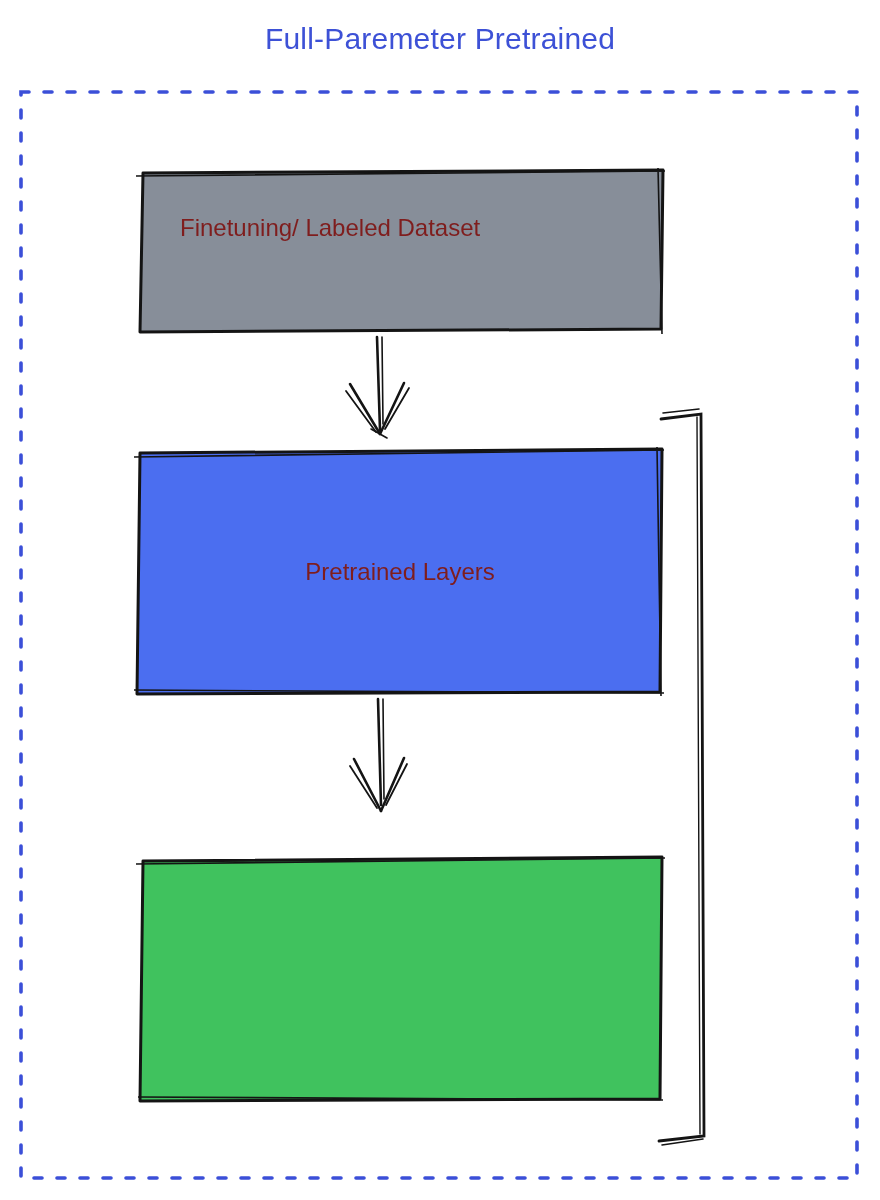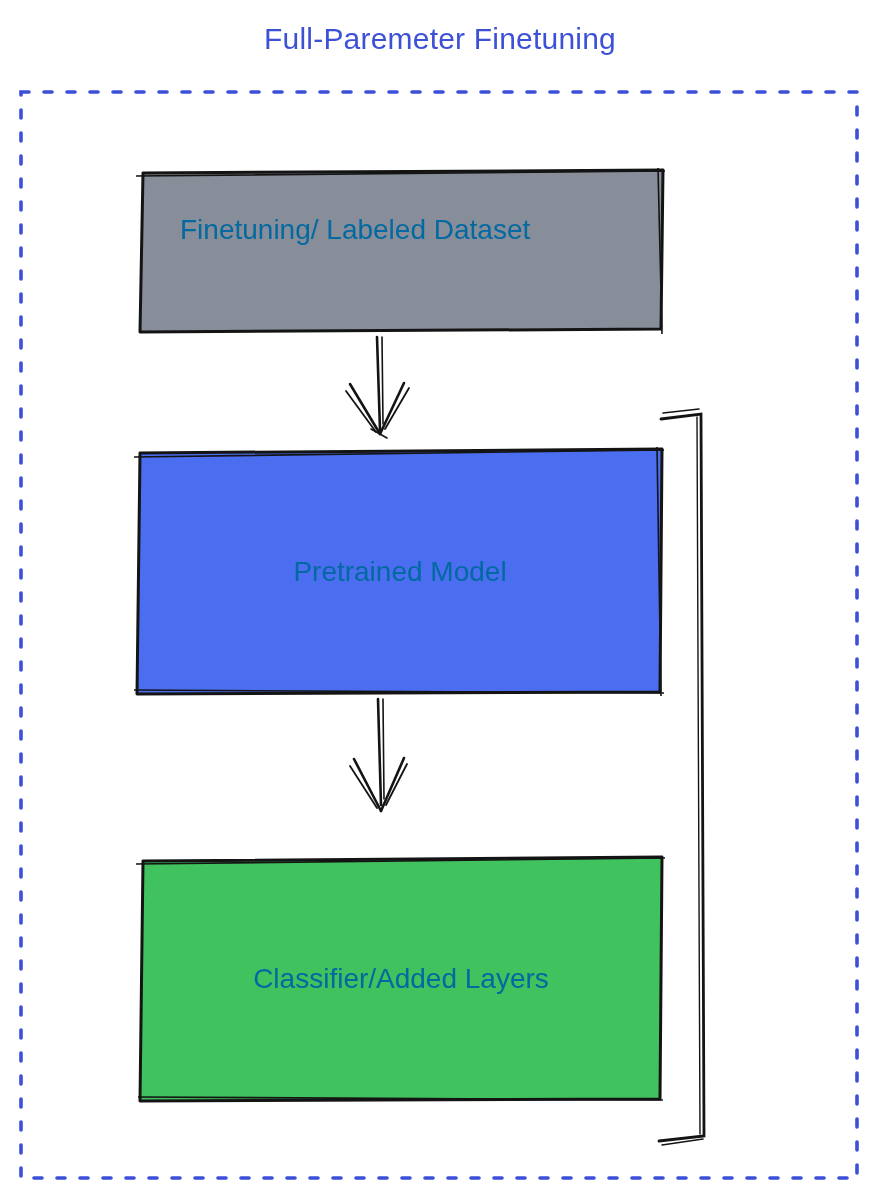--- a/index.html
+++ b/index.html
@@ -78,7 +78,7 @@
 
 <div class="canvas">
 
-  <div class="diagram-title">Full-Paremeter Finetuning</div>
+  <div class="diagram-title">Full-Paremeter Pretrained</div>
 
   <svg class="sketch-svg" width="880" height="1200" viewBox="0 0 880 1200">
 

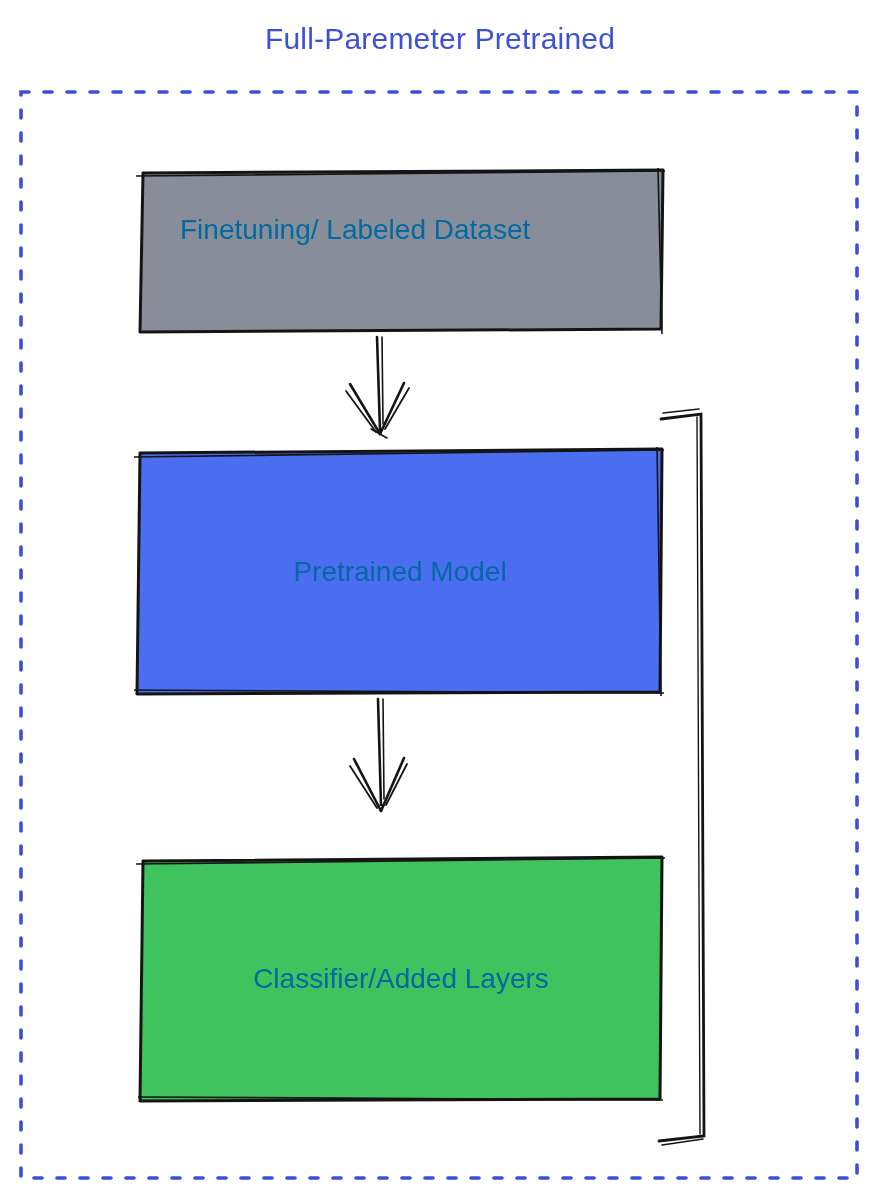--- a/index.html
+++ b/index.html
@@ -32,8 +32,8 @@
   }
   .box-label {
     position: absolute;
-    color: #0369a1;
-    font-size: 28px;
+    color: #7f1d1d;
+    font-size: 24px;
     display: flex;
   }
   .label-dataset {

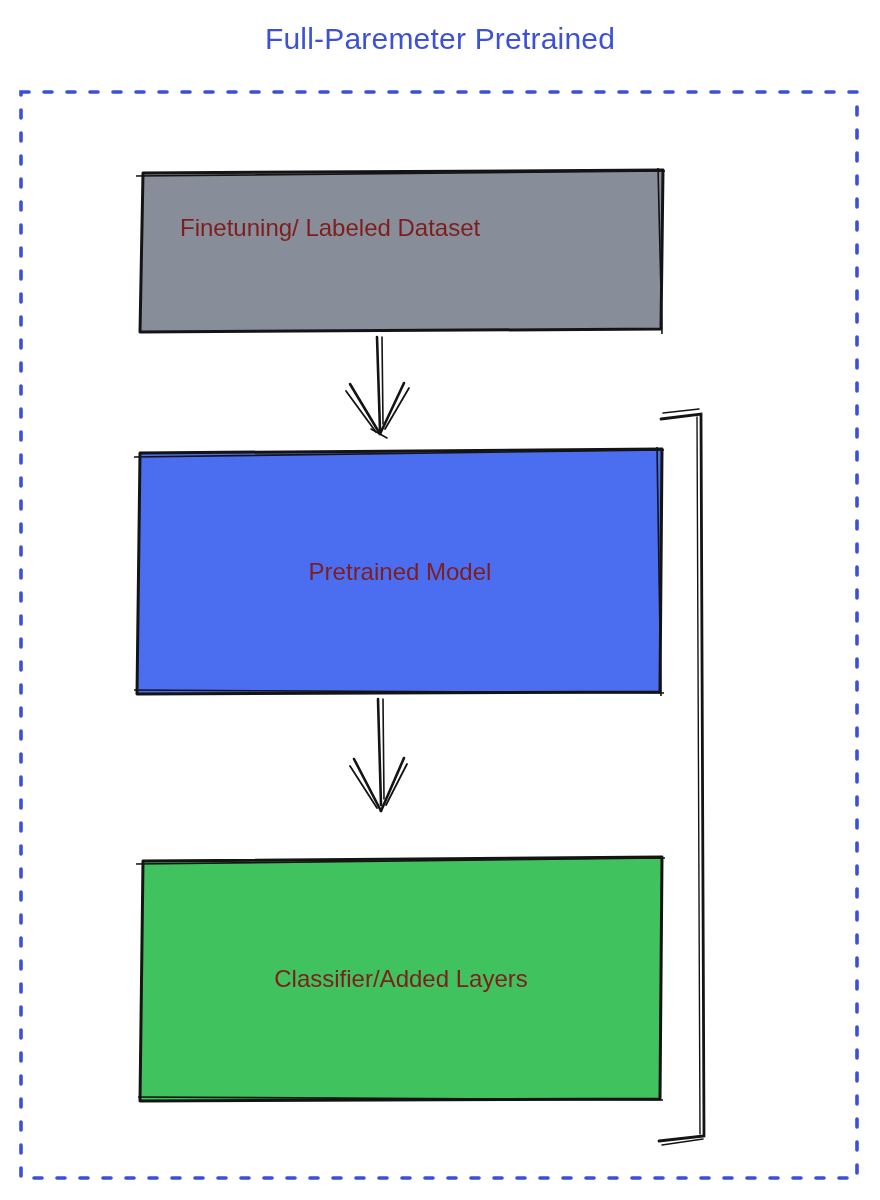--- a/index.html
+++ b/index.html
@@ -122,7 +122,7 @@
 
   <div class="box-label label-dataset">Finetuning/ Labeled Dataset</div>
 
-  <div class="box-label label-pretrained">Pretrained Model</div>
+  <div class="box-label label-pretrained">Pretrained Layers</div>
 
   <div class="box-label label-classifier">Classifier/Added Layers</div>
 

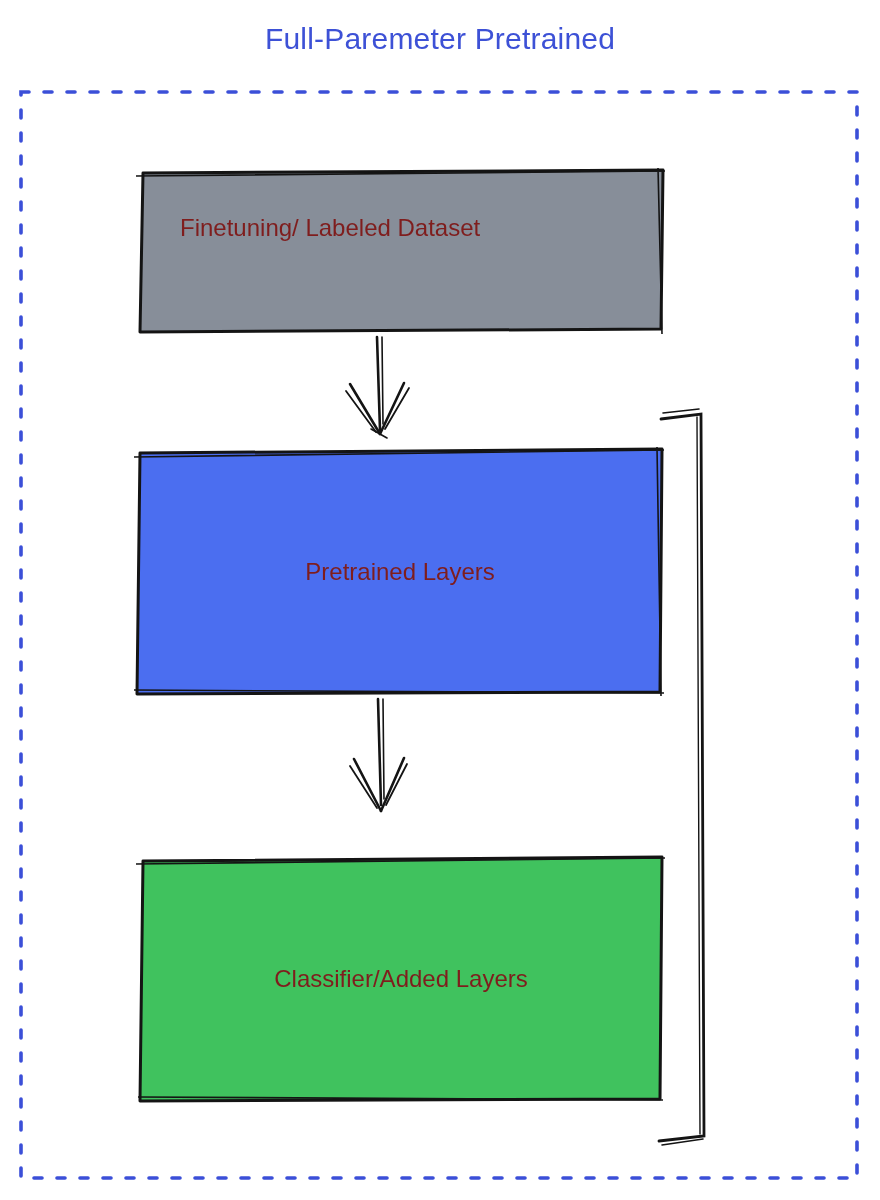--- a/index.html
+++ b/index.html
@@ -124,7 +124,6 @@
 
   <div class="box-label label-pretrained">Pretrained Layers</div>
 
-  <div class="box-label label-classifier">Classifier/Added Layers</div>
 
 
 </div>

